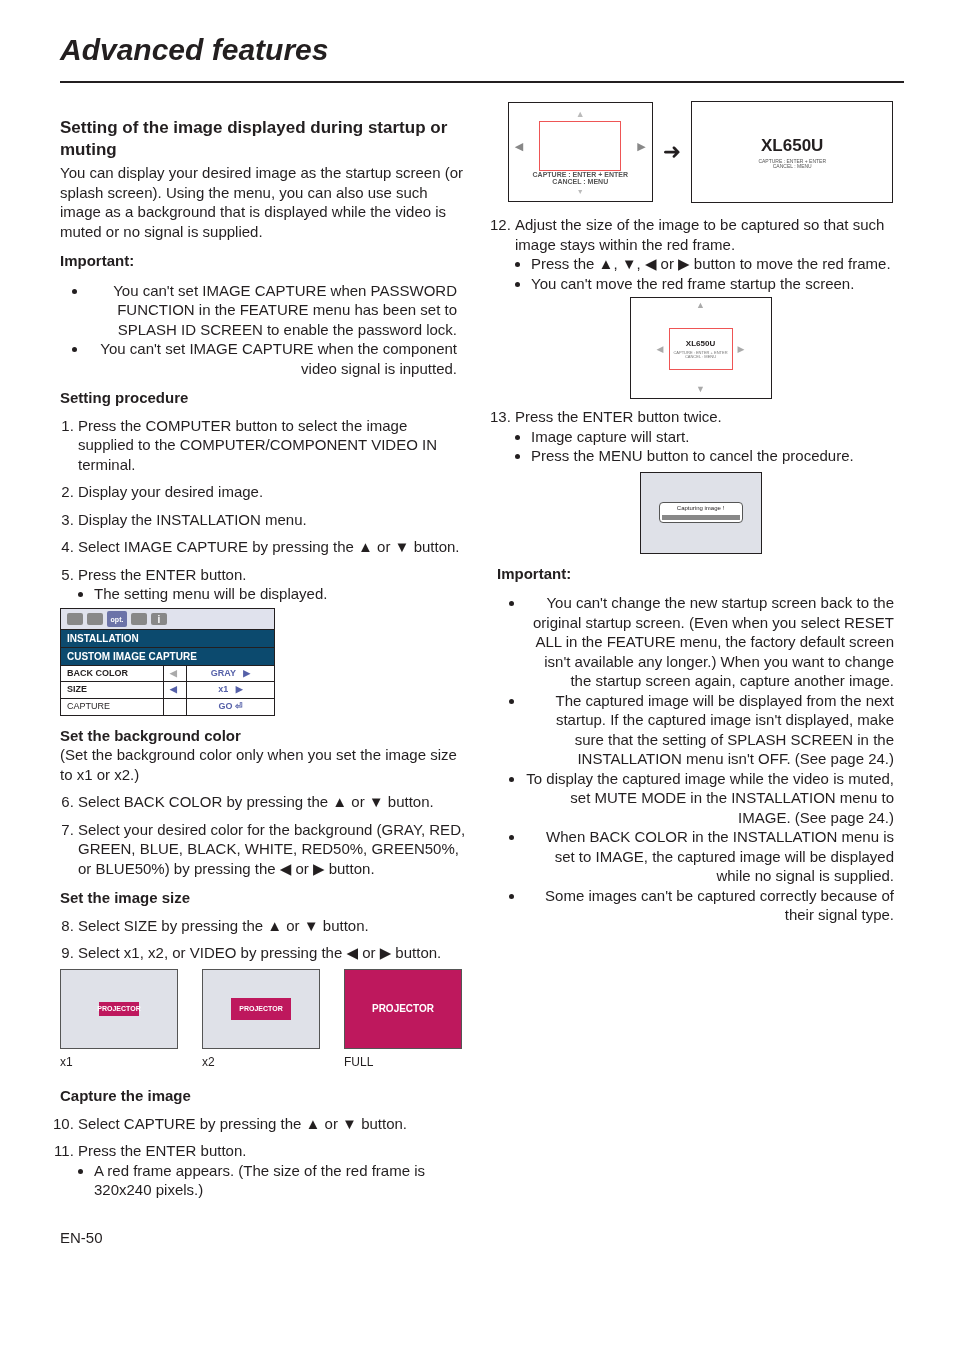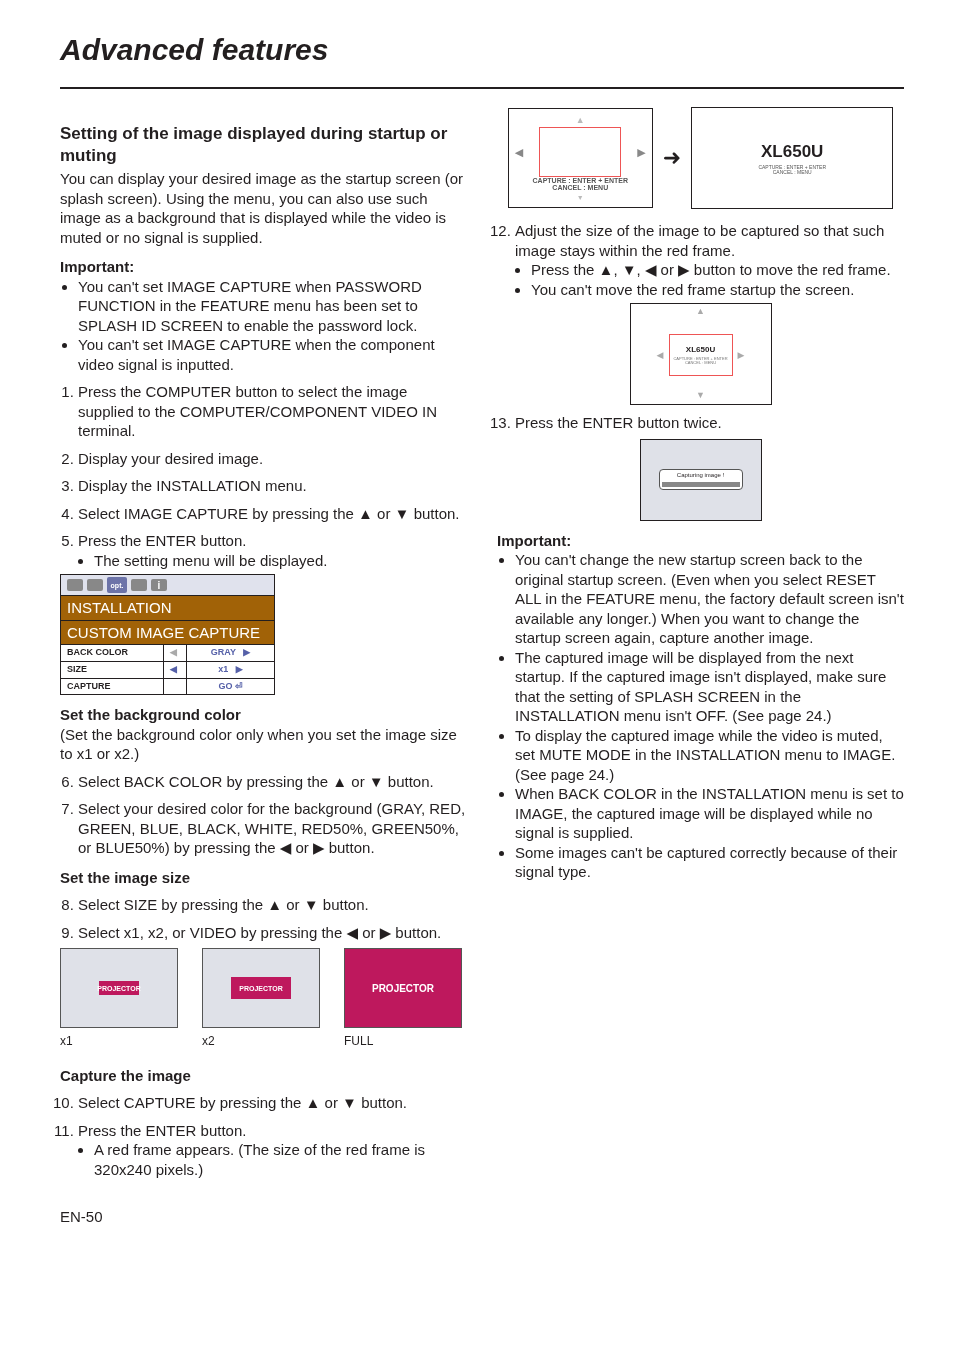--- a/index.html
+++ b/index.html
@@ -20,7 +20,7 @@
     font-weight: bold;
     font-size: 30px;
     border-bottom: 2px solid #231f20;
-    padding-bottom: 18px;
+    padding-bottom: 12px;
     margin-bottom: 18px;
   }
   .columns {

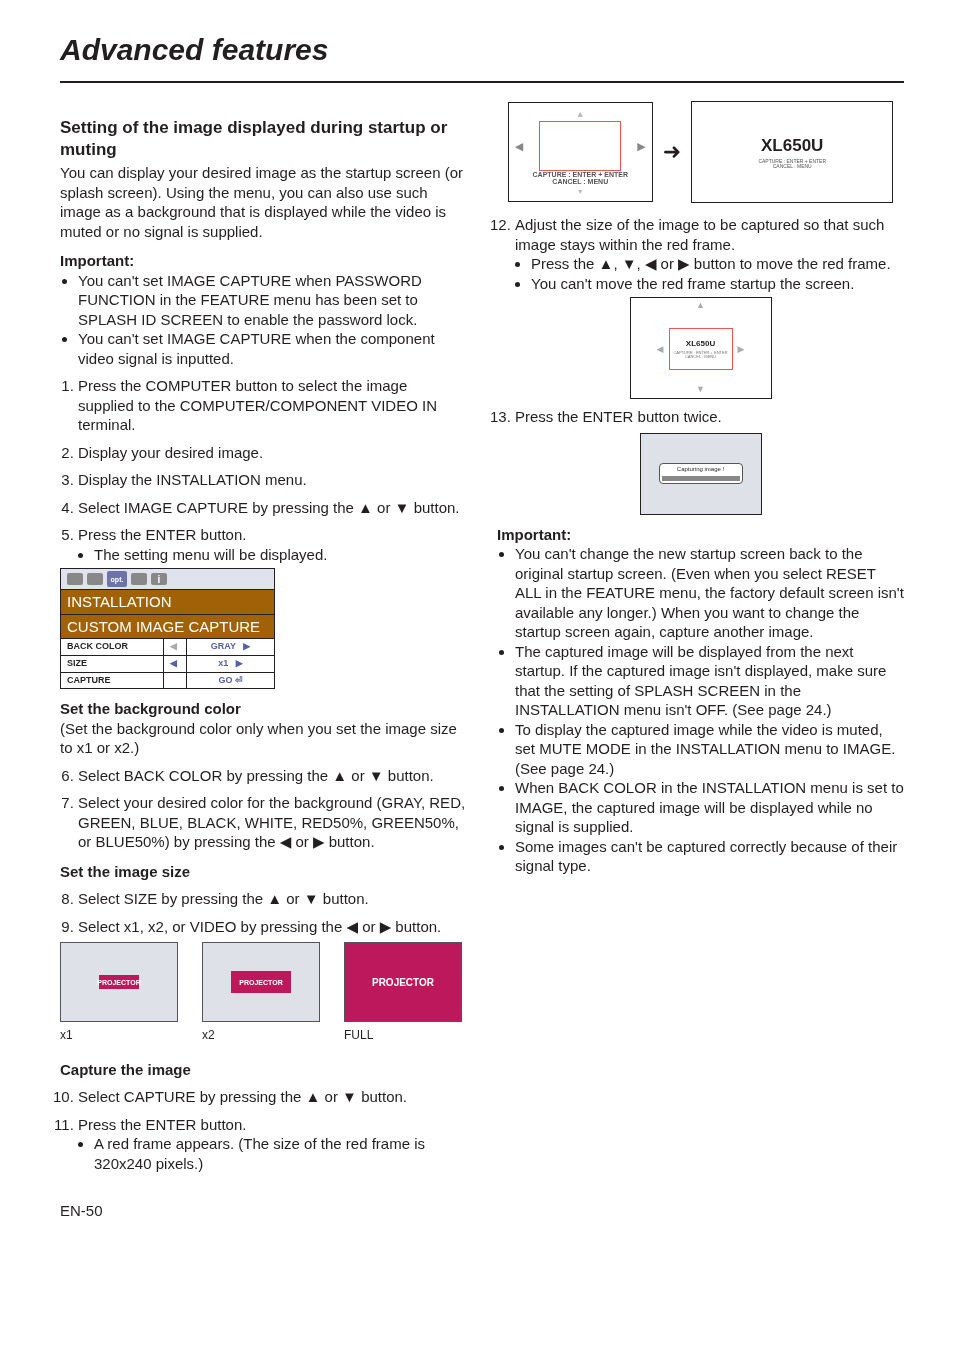--- a/index.html
+++ b/index.html
@@ -44,8 +44,9 @@
     margin: 0 0 2px 0;
   }
   ul.bullets {
-    margin: 0;
+    margin: 10px;
     padding: 0 0 0 18px;
+    text-align: right;
   }
   ul.bullets > li {
     list-style: disc;

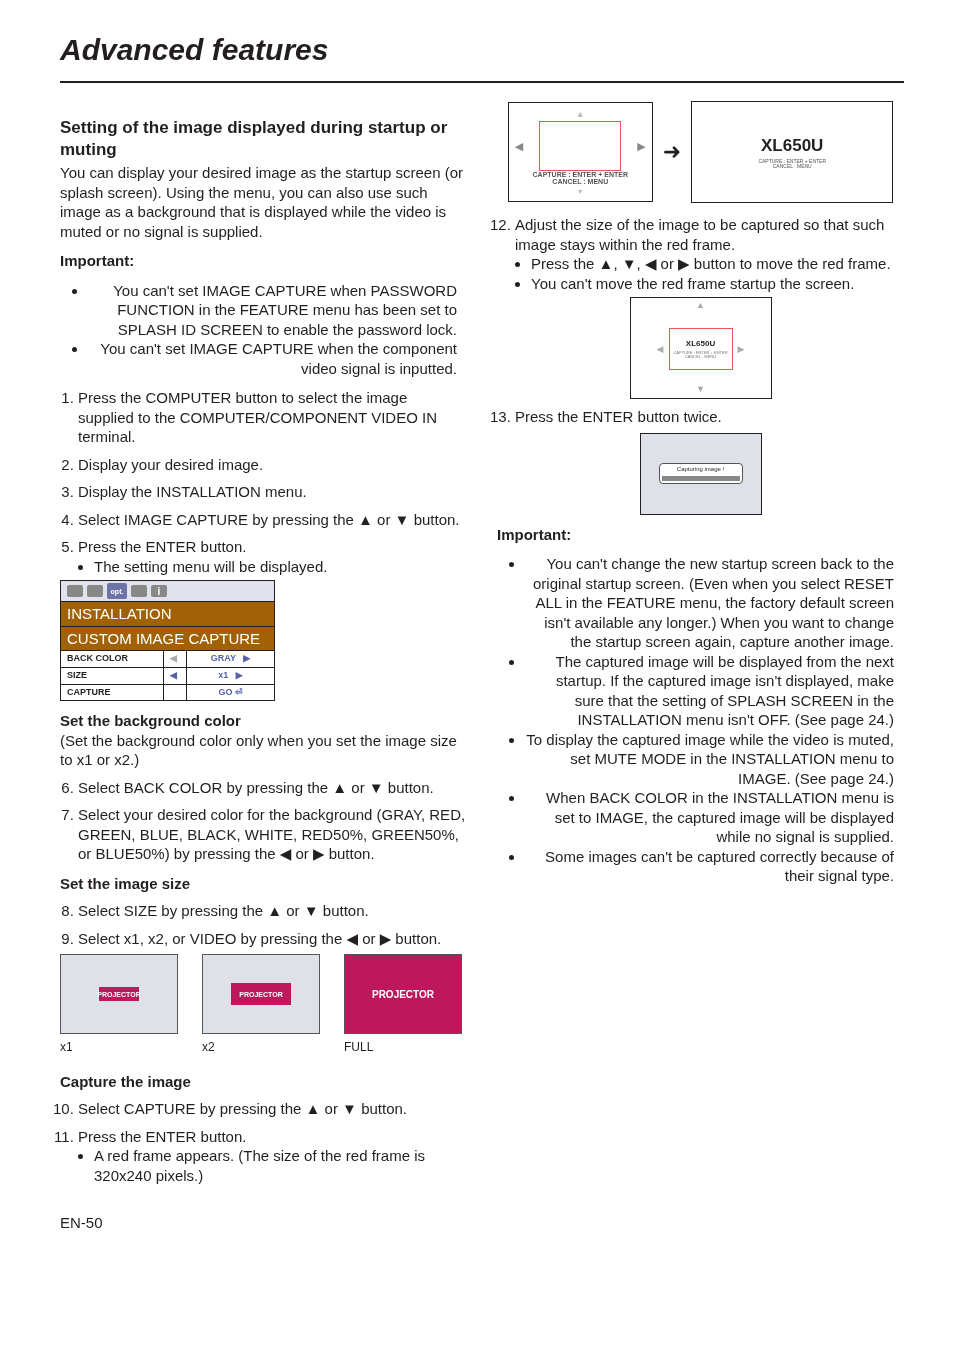--- a/index.html
+++ b/index.html
@@ -269,6 +269,7 @@
         <li>You can't set IMAGE CAPTURE when the component video signal is inputted.</li>
       </ul>
 
+      <p class="subhead">Setting procedure</p>
       <ol class="steps" start="1">
         <li>Press the COMPUTER button to select the image supplied to the COMPUTER/COMPONENT VIDEO IN terminal.</li>
         <li>Display your desired image.</li>

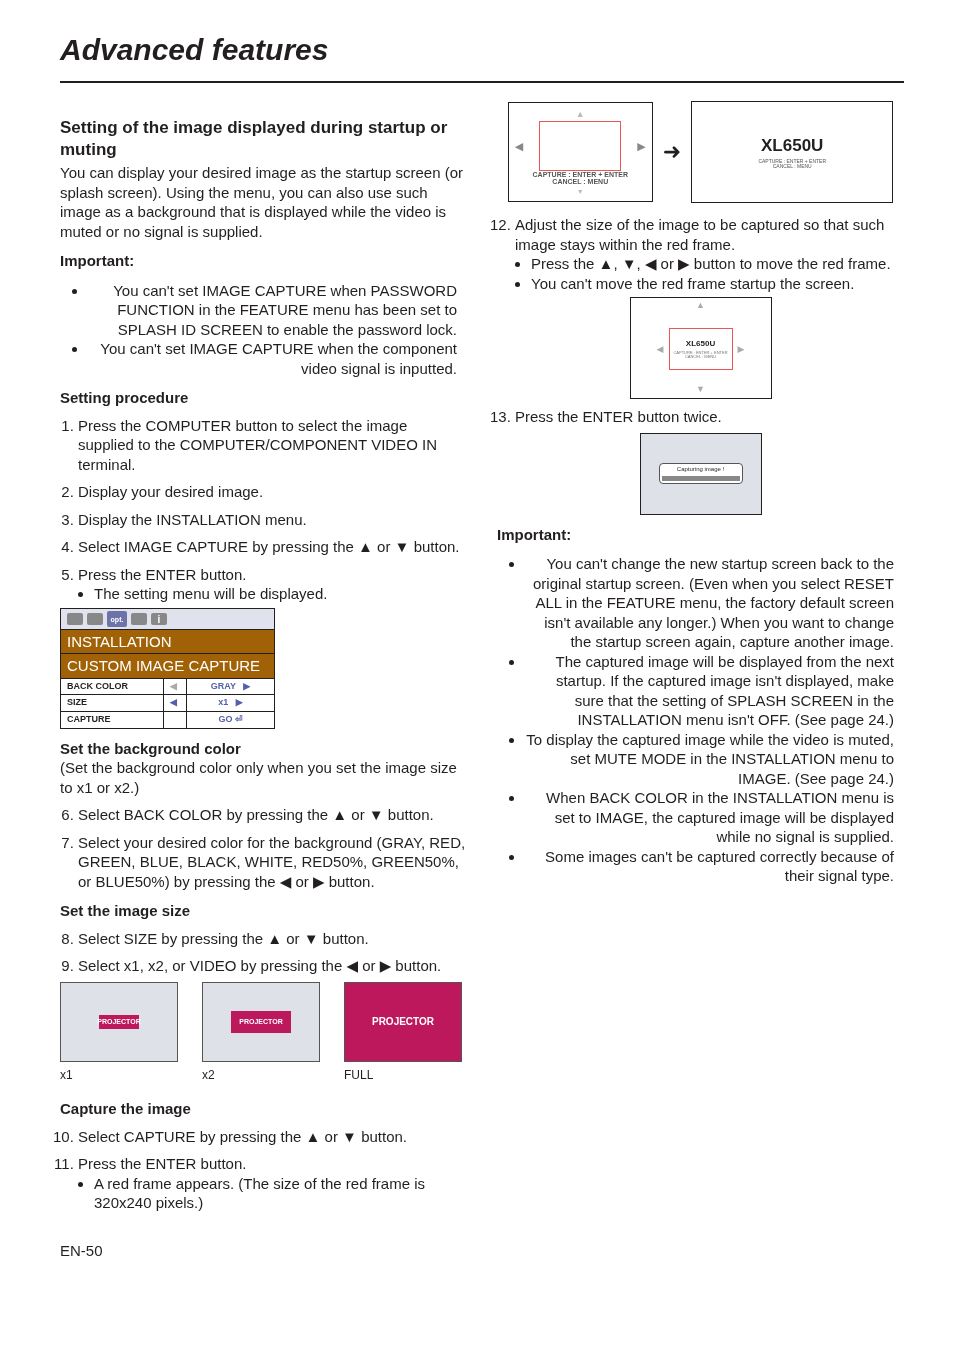--- a/index.html
+++ b/index.html
@@ -422,6 +422,10 @@
       <ol class="steps" start="13" style="margin-top:8px">
         <li>
           <span>Press the ENTER button twice.</span>
+          <ul class="inner-bullets">
+            <li>Image capture will start.</li>
+            <li>Press the MENU button to cancel the procedure.</li>
+          </ul>
         </li>
       </ol>
 

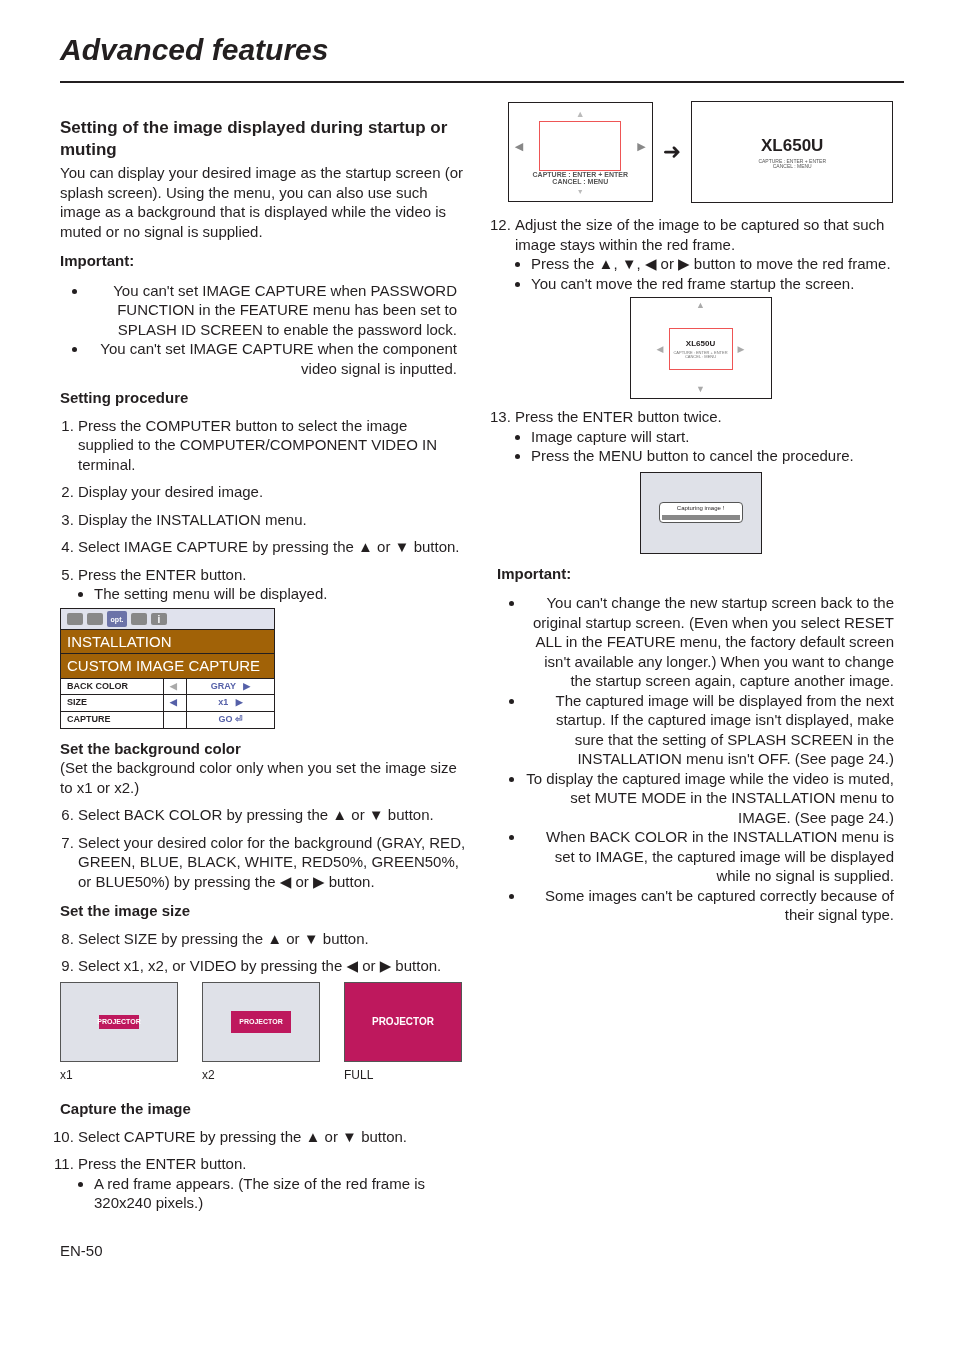--- a/index.html
+++ b/index.html
@@ -80,10 +80,10 @@
     vertical-align: middle;
   }
   .menu-hdr {
-    background: #a16207;
+    background: #0c4a6e;
     color: #fff;
-    font-weight: normal;
-    font-size: 15px;
+    font-weight: bold;
+    font-size: 10px;
   }
   .menu-icons {
     background: #e0e2ed;

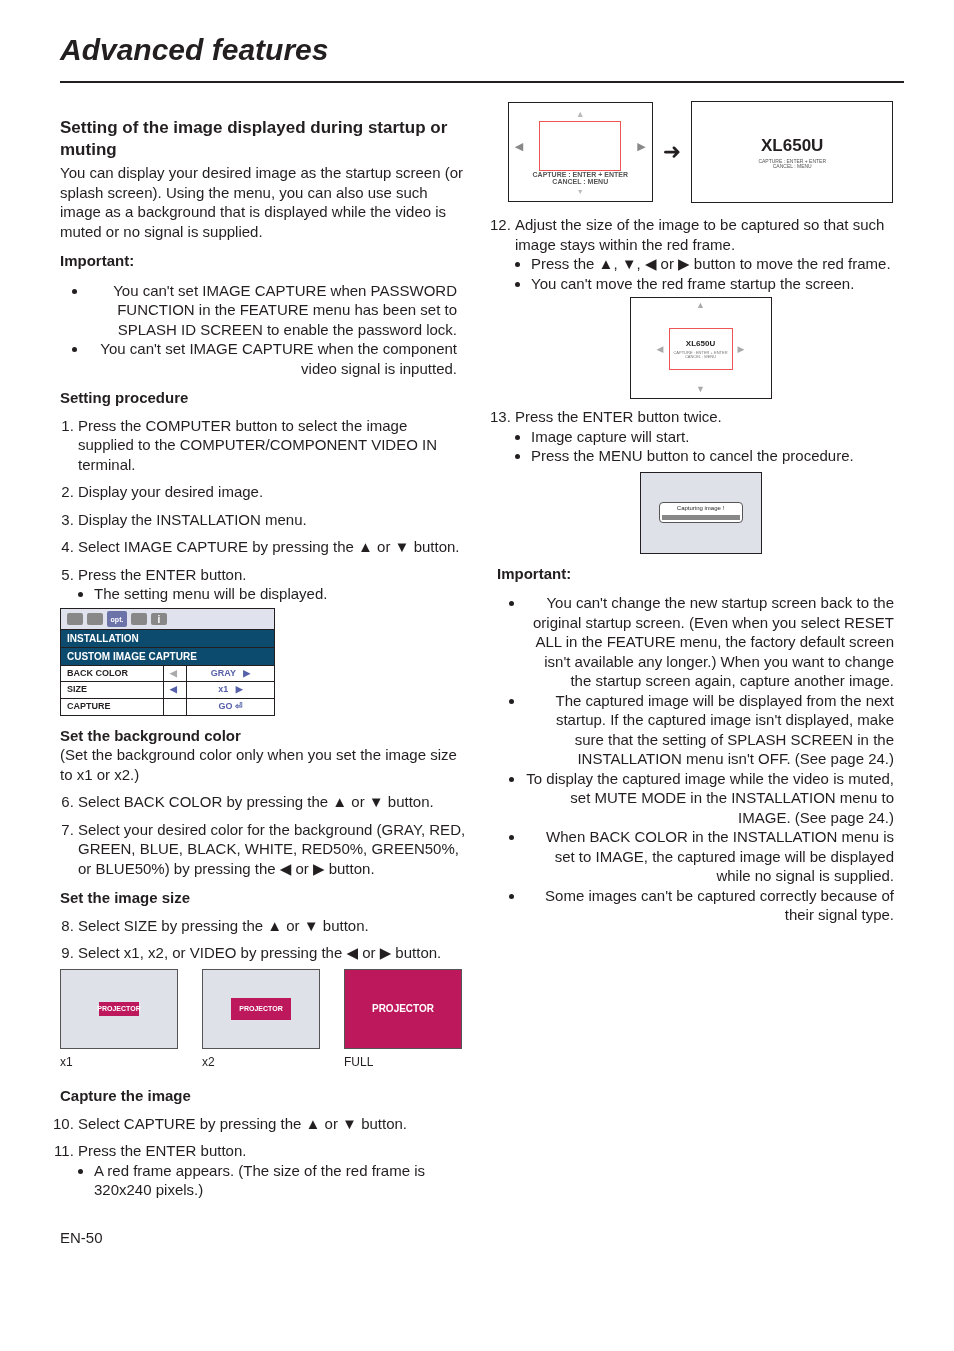--- a/index.html
+++ b/index.html
@@ -317,7 +317,7 @@
           <td class="mval"><span>x1</span> &nbsp; <span class="tri">▶</span></td>
         </tr>
         <tr class="menu-row">
-          <td style="font-weight:bold">CAPTURE</td>
+          <td style="font-weight:normal">CAPTURE</td>
           <td></td>
           <td class="mval"><span>GO</span> <span>⏎</span></td>
         </tr>

